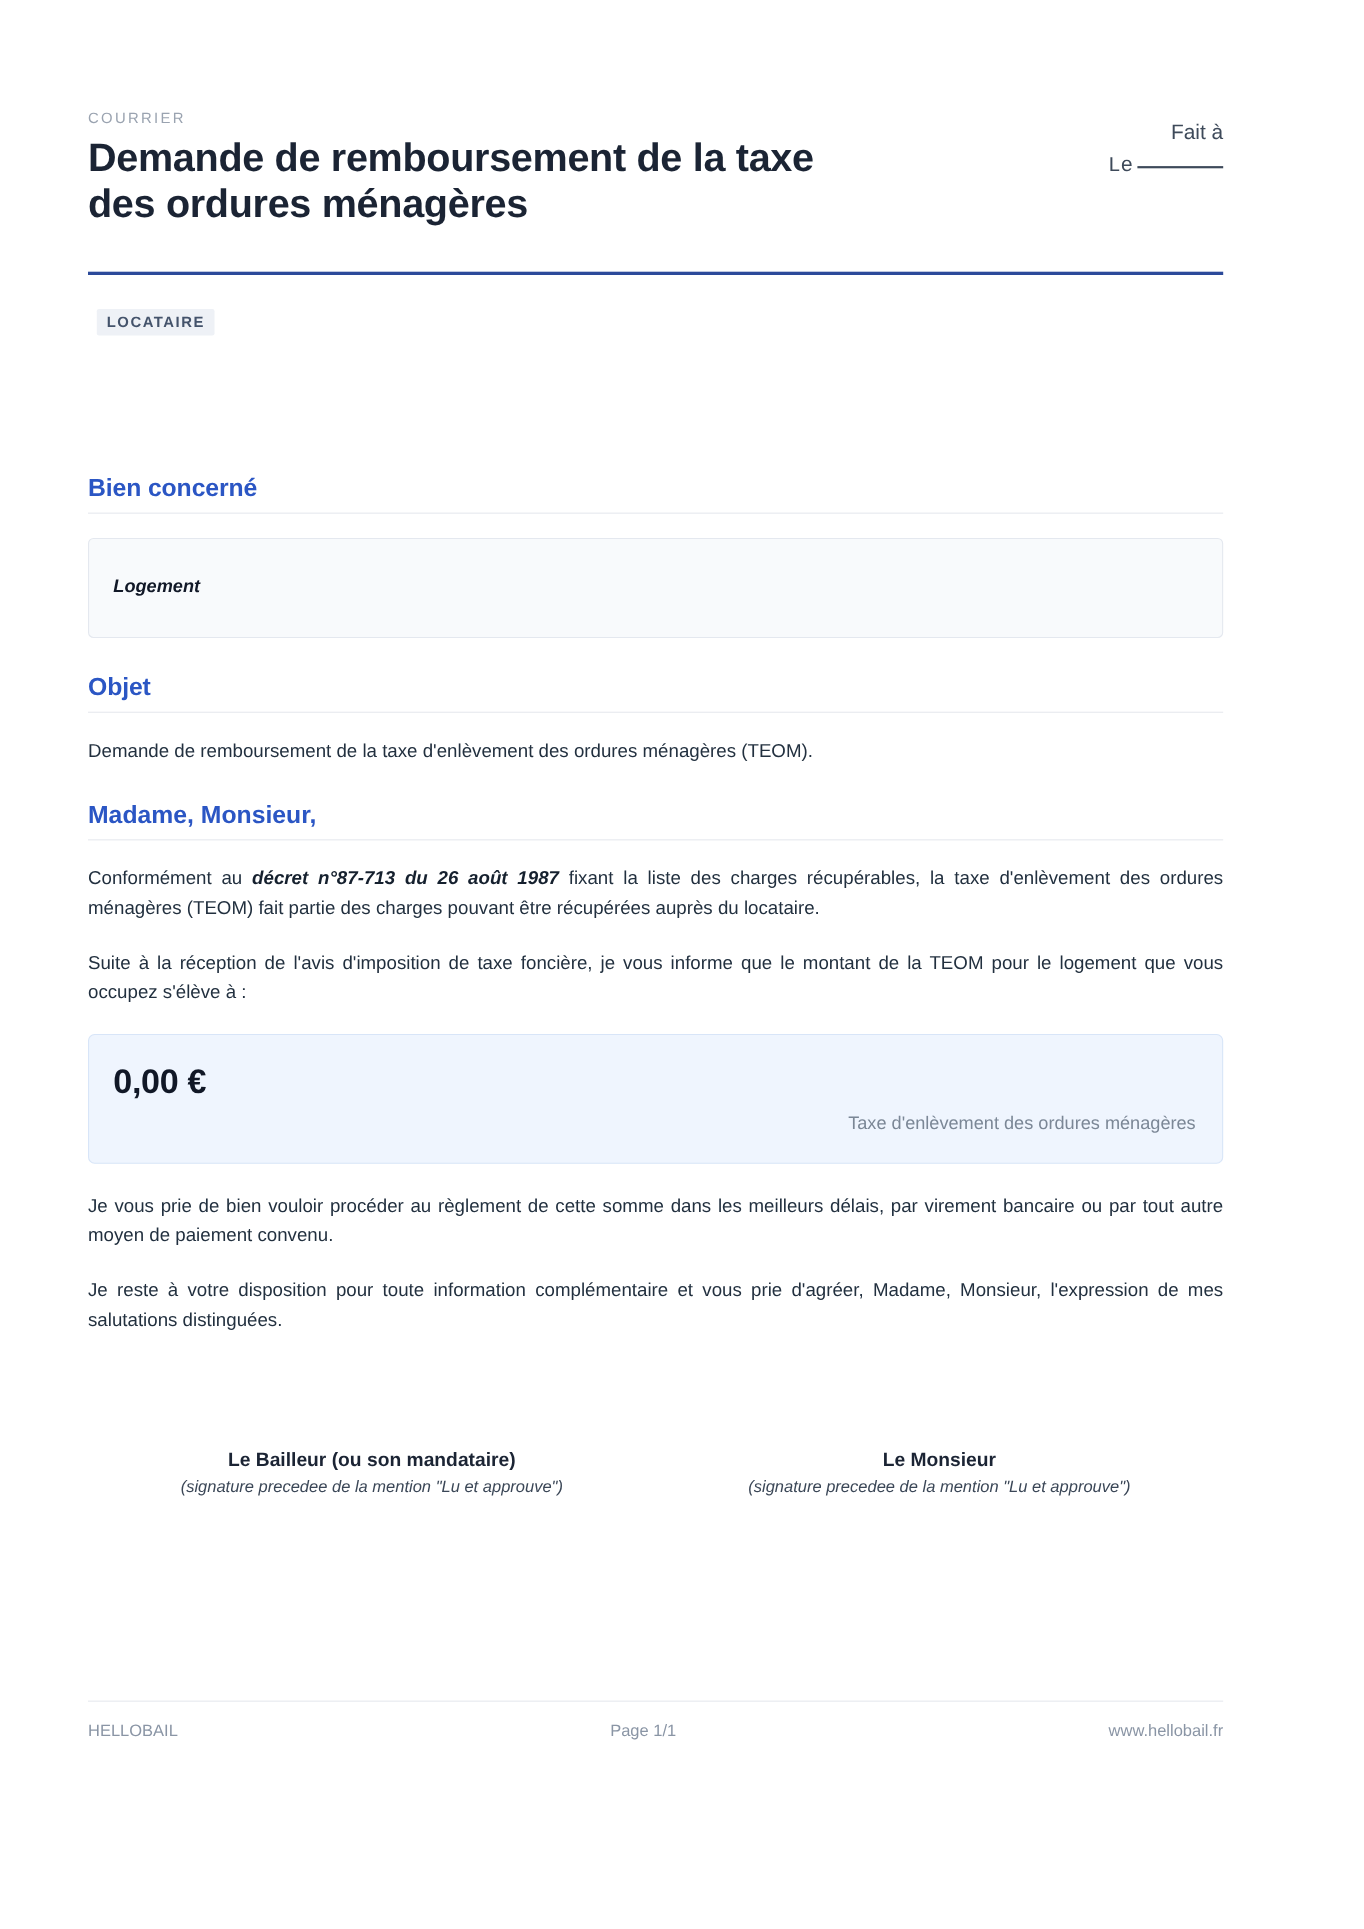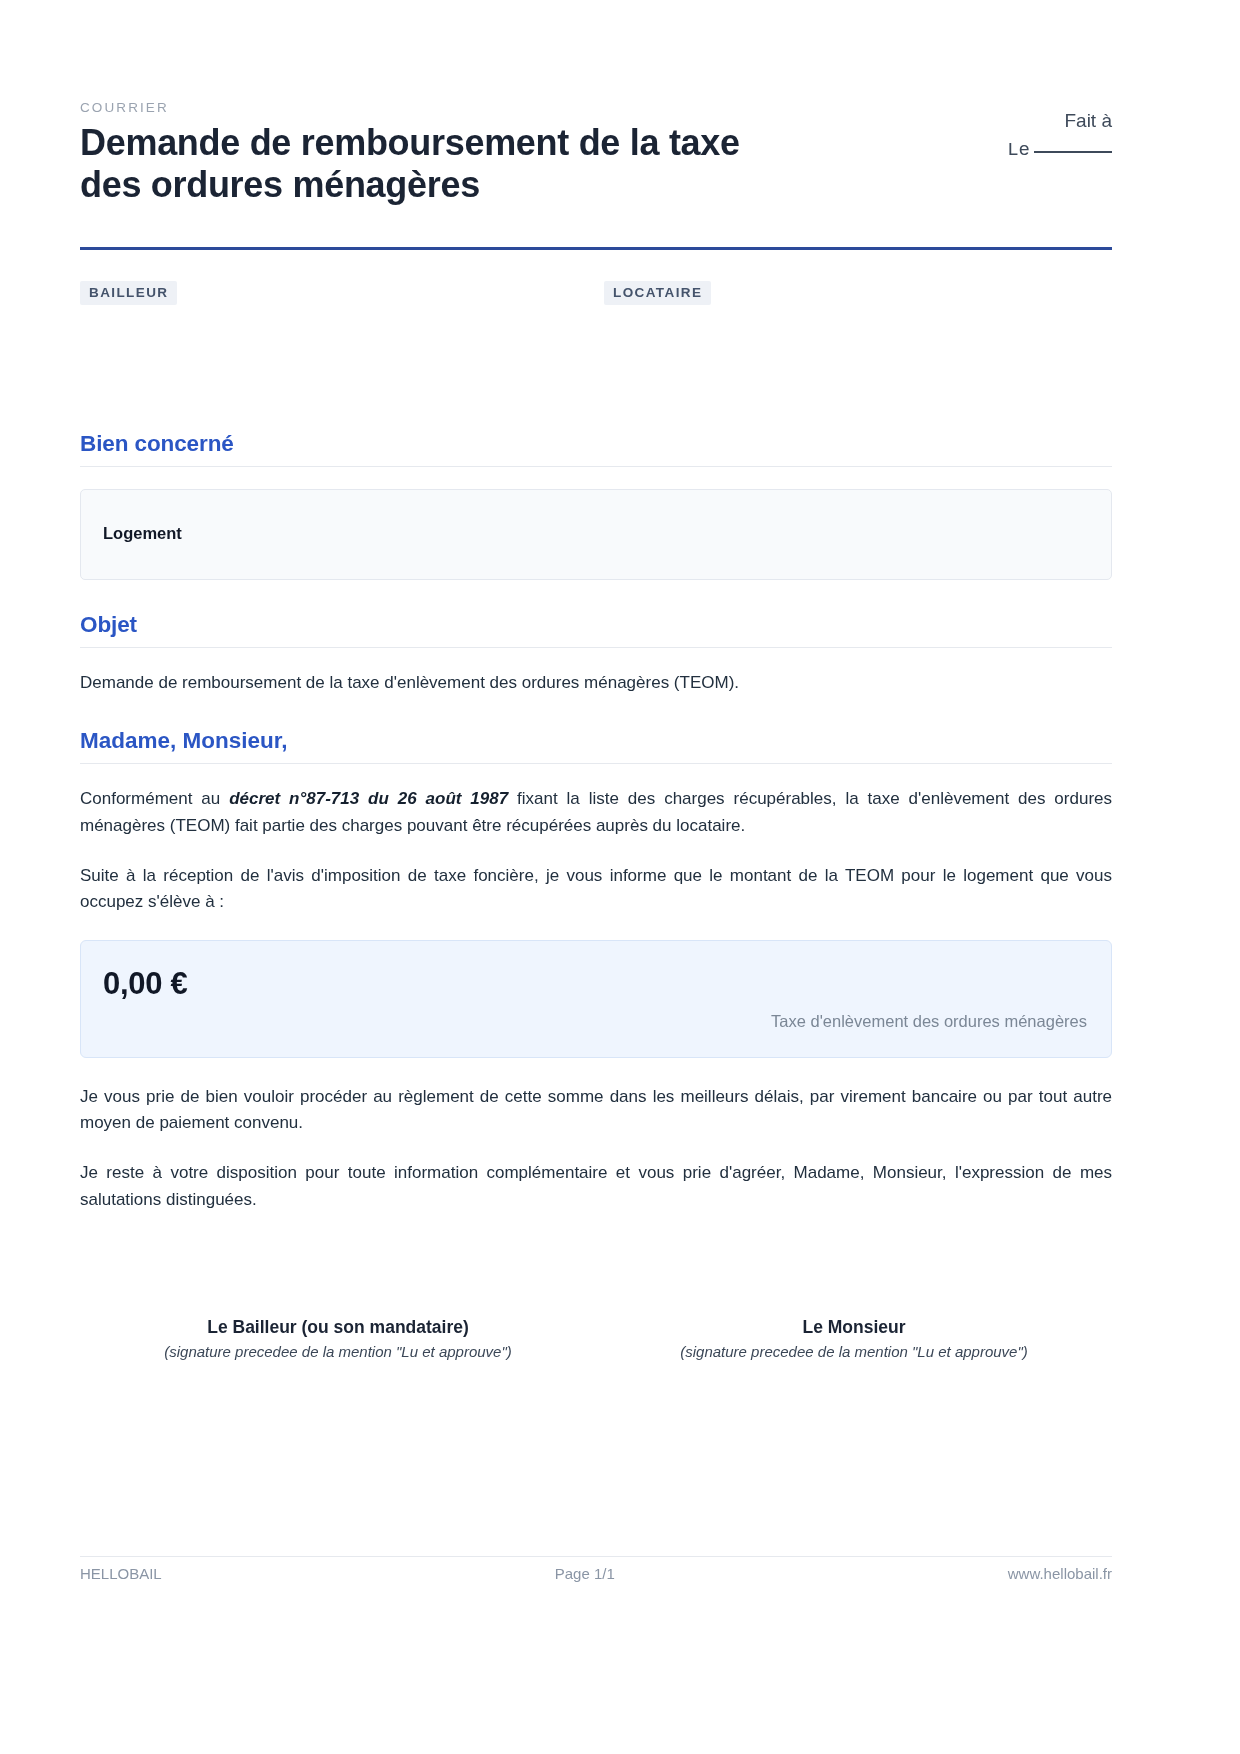--- a/index.html
+++ b/index.html
@@ -229,9 +229,6 @@
     <hr class="rule-strong">
 
     <div class="parties">
-      <div class="party left">
-        <span class="party-badge">BAILLEUR</span>
-      </div>
       <div class="party right">
         <span class="party-badge">LOCATAIRE</span>
       </div>

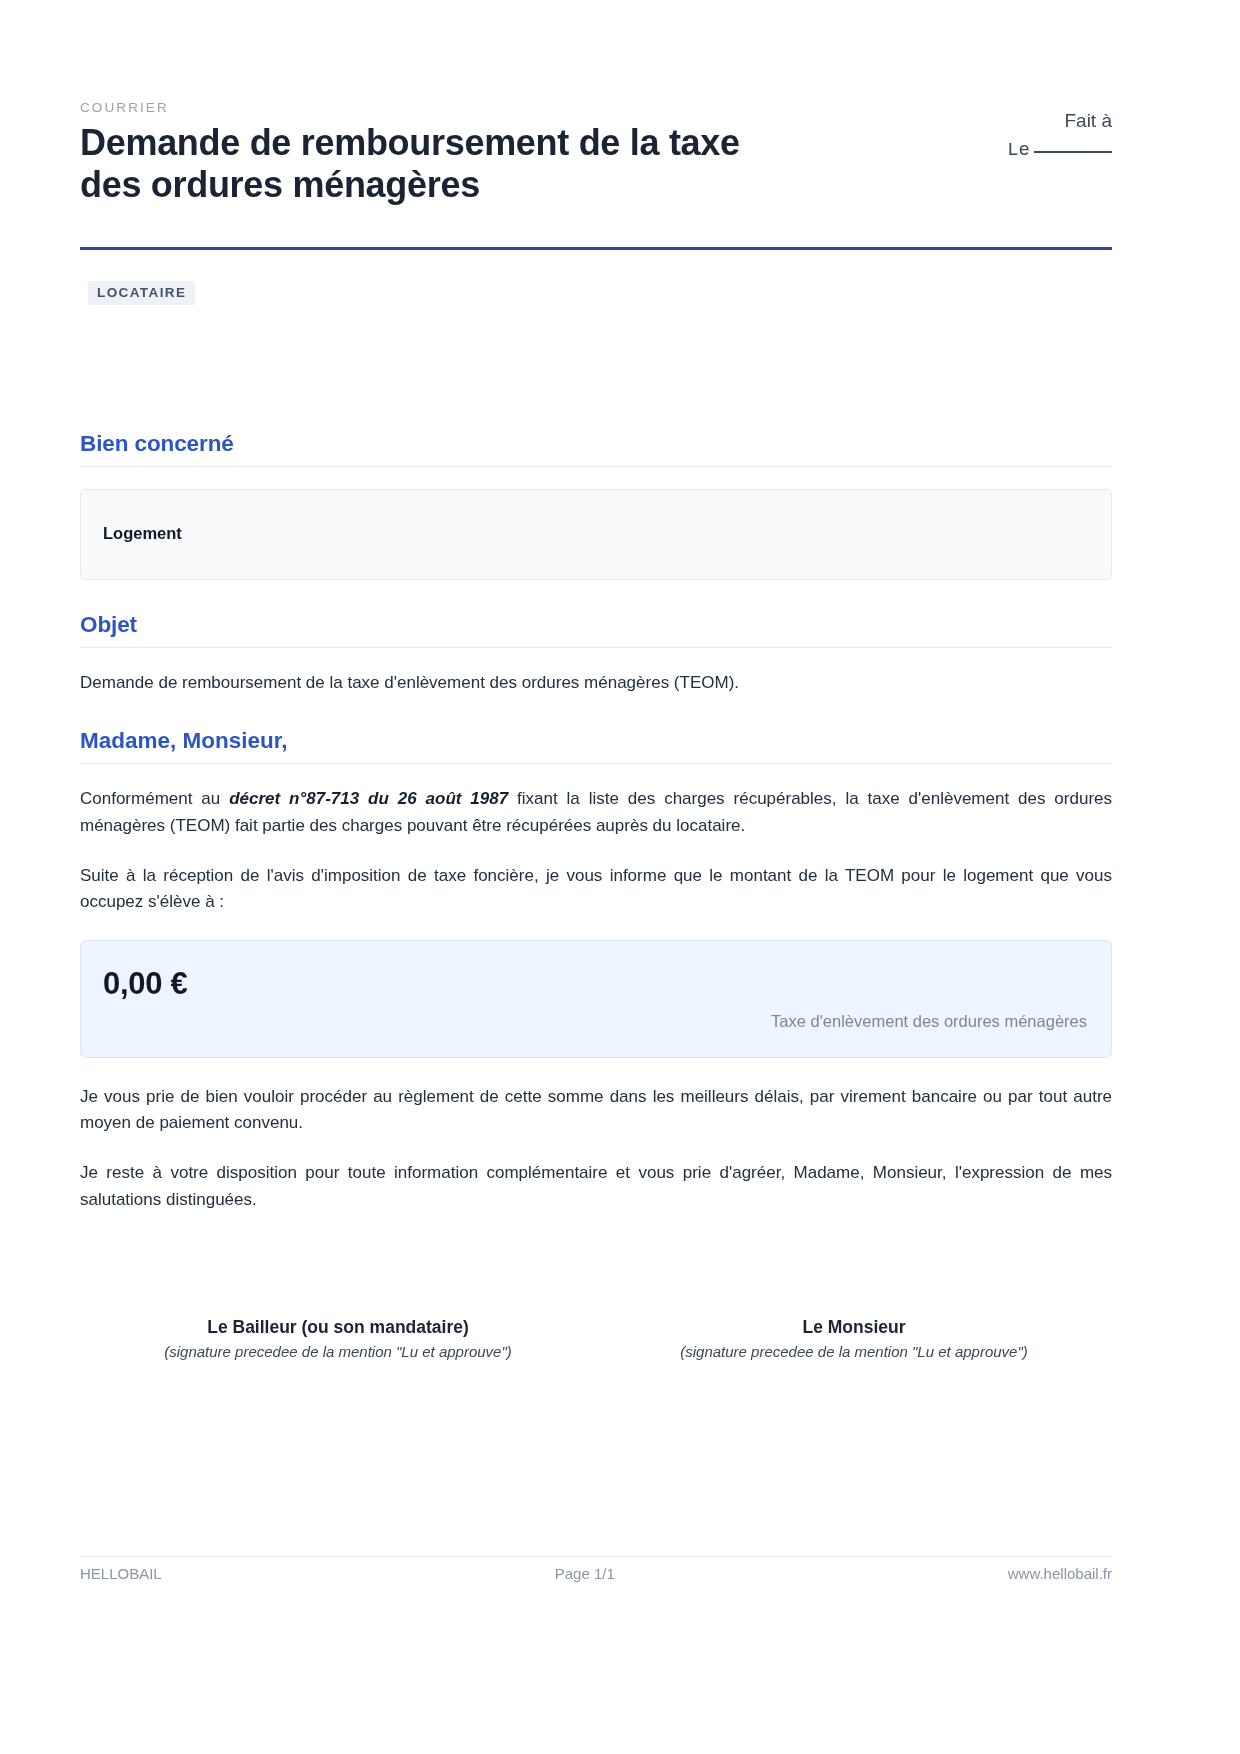--- a/index.html
+++ b/index.html
@@ -126,6 +126,7 @@
     font-size: 16.5px;
     font-weight: 700;
     color: #111827;
+    font-style: italic;
   }
 
   

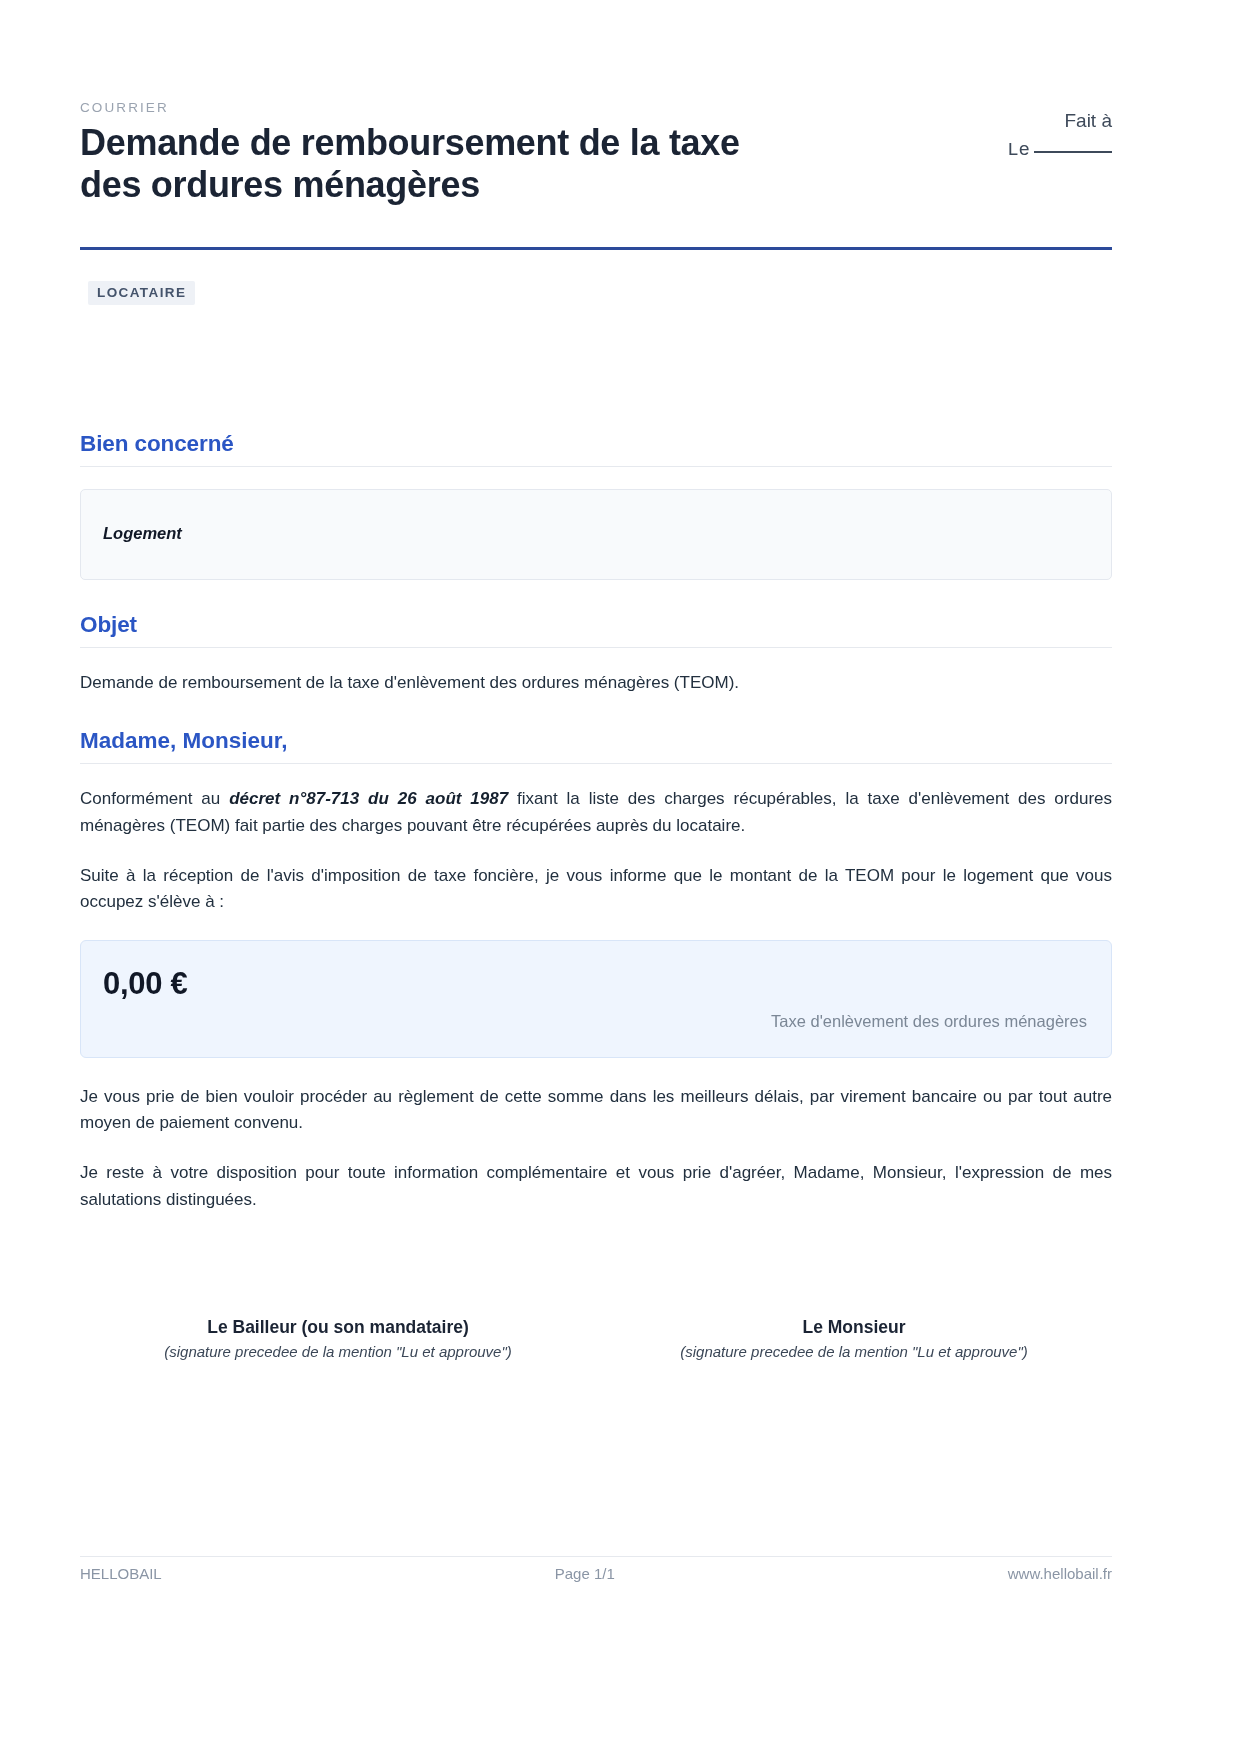--- a/index.html
+++ b/index.html
@@ -198,7 +198,7 @@
     width: 1032px;
     bottom: 172px;
     border-top: 1px solid #e6e9ee;
-    padding-top: 8px;
+    padding-top: 18px;
     display: flex;
     align-items: center;
     justify-content: space-between;

